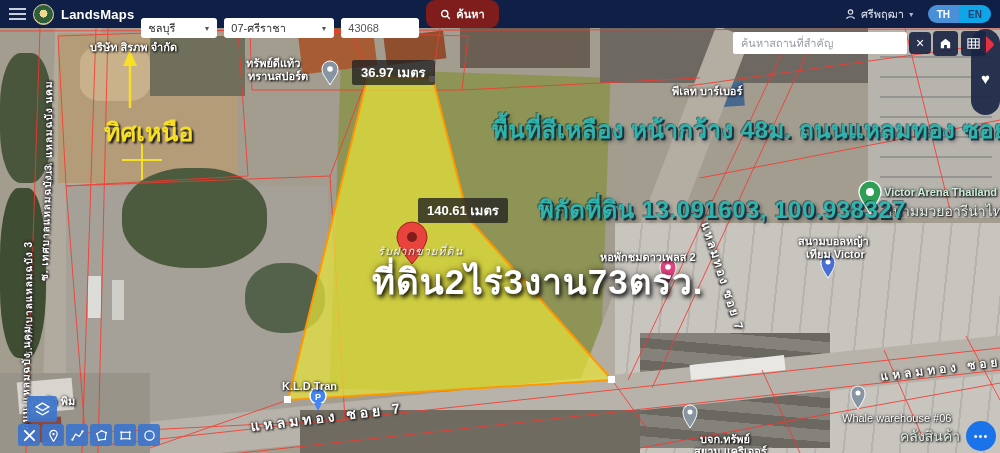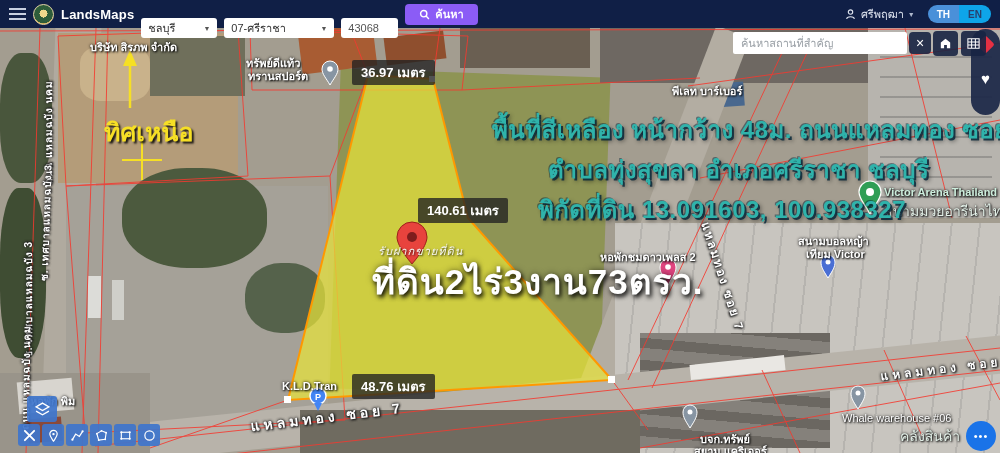--- a/index.html
+++ b/index.html
@@ -16,7 +16,7 @@
   .sel .cv{font-size:7px;color:#555;margin-left:6px;}
   .w-prov{width:76px;}.w-dist{width:110px;}
   .inp{width:57px;color:#555;}
-  .btn-search{height:21px;background:#8b5cf6;border:none;border-radius:4px;color:#fff;font-size:11px;font-weight:bold;display:flex;align-items:center;gap:5px;padding:0 14px;cursor:pointer;}
+  .btn-search{height:28px;background:#7f1d1d;border:none;border-radius:9px;color:#fff;font-size:11px;font-weight:bold;display:flex;align-items:center;gap:5px;padding:0 14px;cursor:pointer;}
   .spacer{flex:1;}
   .user{display:flex;align-items:center;gap:4px;color:#dfe5f0;font-size:11px;cursor:pointer;}
   .user .cv{font-size:7px;color:#aeb8cc;}

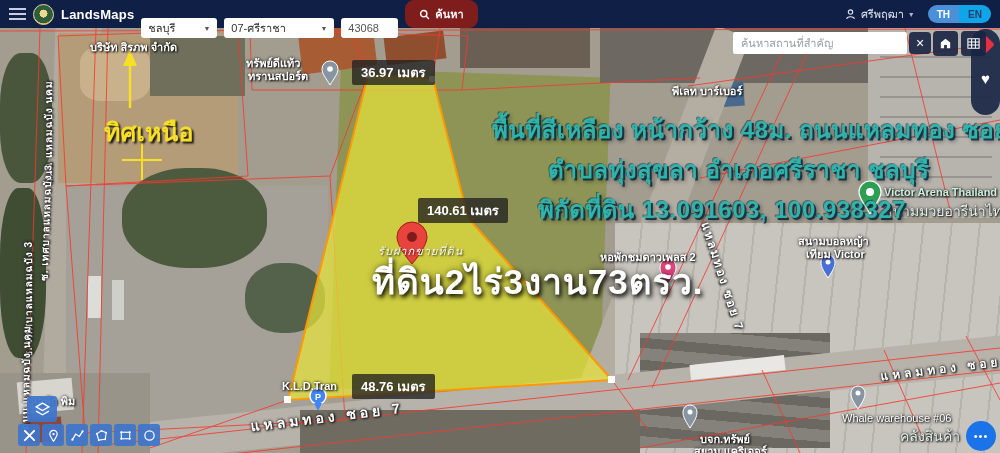--- a/index.html
+++ b/index.html
@@ -15,7 +15,7 @@
   .sel{justify-content:space-between;cursor:pointer;}
   .sel .cv{font-size:7px;color:#555;margin-left:6px;}
   .w-prov{width:76px;}.w-dist{width:110px;}
-  .inp{width:57px;color:#555;}
+  .inp{width:78px;color:#555;}
   .btn-search{height:28px;background:#7f1d1d;border:none;border-radius:9px;color:#fff;font-size:11px;font-weight:bold;display:flex;align-items:center;gap:5px;padding:0 14px;cursor:pointer;}
   .spacer{flex:1;}
   .user{display:flex;align-items:center;gap:4px;color:#dfe5f0;font-size:11px;cursor:pointer;}

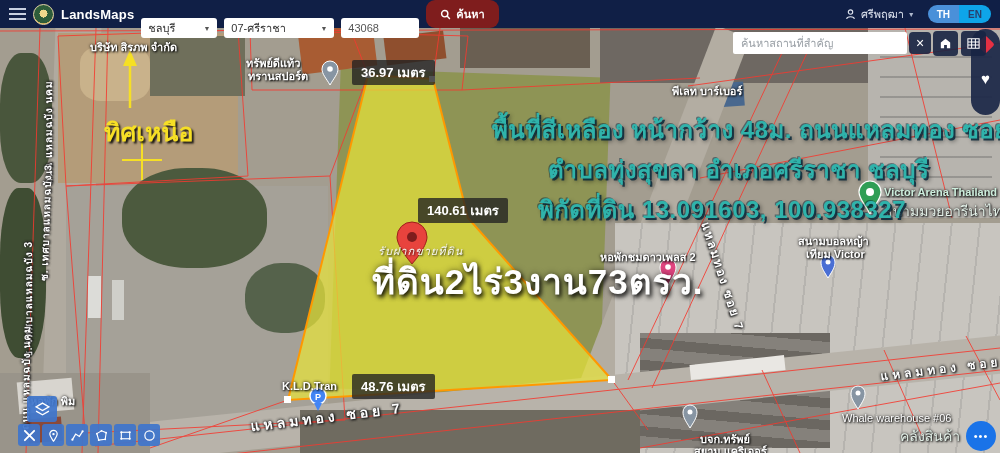--- a/index.html
+++ b/index.html
@@ -215,7 +215,6 @@
     <div class="mlabel" style="left:352px;top:346px;">48.76 เมตร</div>
 
     <div class="headline" style="left:492px;top:82px;">พื้นที่สีเหลือง หน้ากว้าง 48ม. ถนนแหลมทอง ซอย7</div>
-    <div class="headline" style="left:548px;top:122px;">ตำบลทุ่งสุขลา อำเภอศรีราชา ชลบุรี</div>
     <div class="headline" style="left:538px;top:162px;">พิกัดที่ดิน 13.091603, 100.938327</div>
 
     <div class="north" style="left:104px;top:84px;">ทิศเหนือ</div>

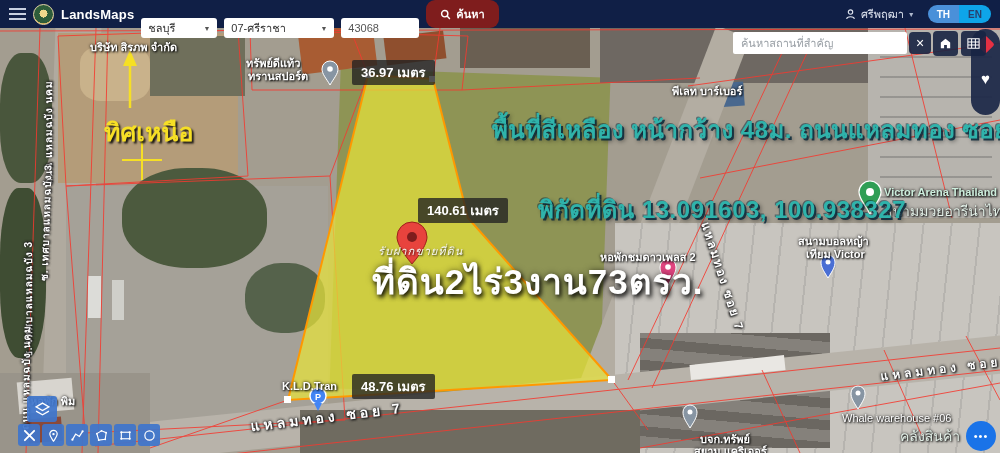--- a/index.html
+++ b/index.html
@@ -212,7 +212,6 @@
 
     <div class="mlabel" style="left:352px;top:32px;">36.97 เมตร</div>
     <div class="mlabel" style="left:418px;top:170px;">140.61 เมตร</div>
-    <div class="mlabel" style="left:352px;top:346px;">48.76 เมตร</div>
 
     <div class="headline" style="left:492px;top:82px;">พื้นที่สีเหลือง หน้ากว้าง 48ม. ถนนแหลมทอง ซอย7</div>
     <div class="headline" style="left:538px;top:162px;">พิกัดที่ดิน 13.091603, 100.938327</div>

